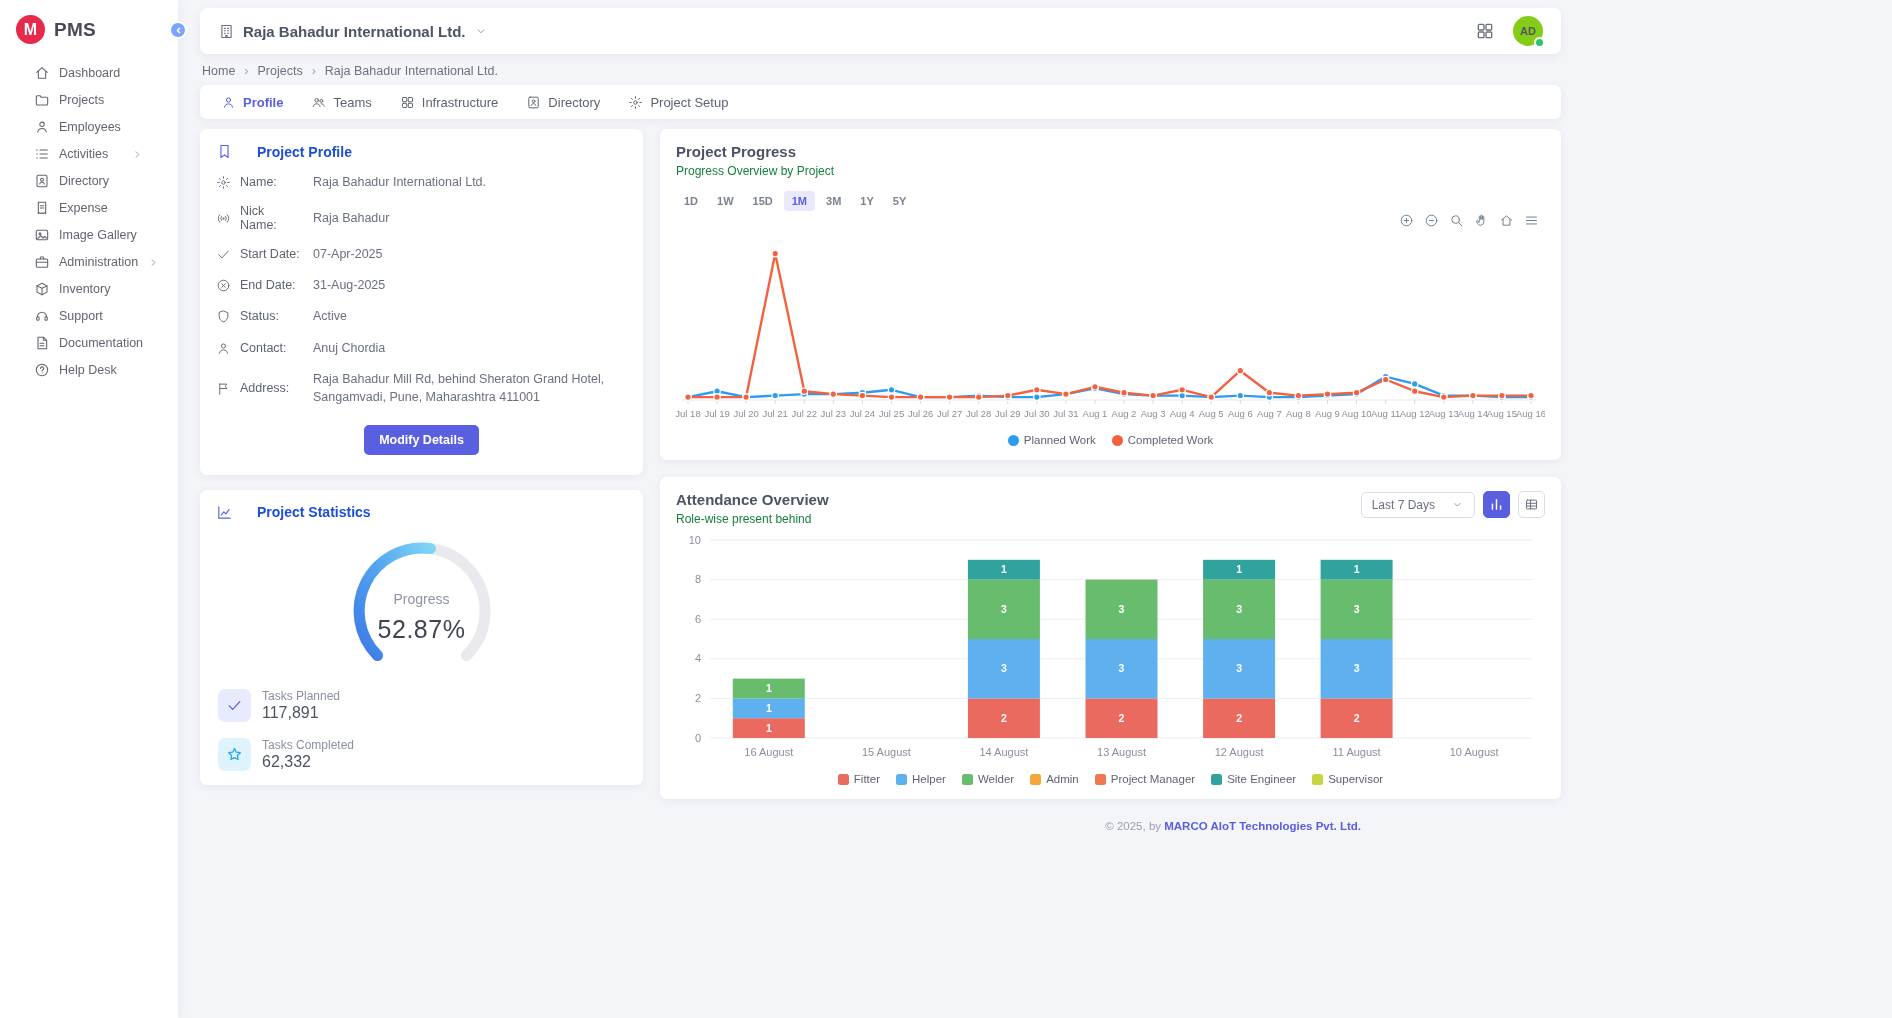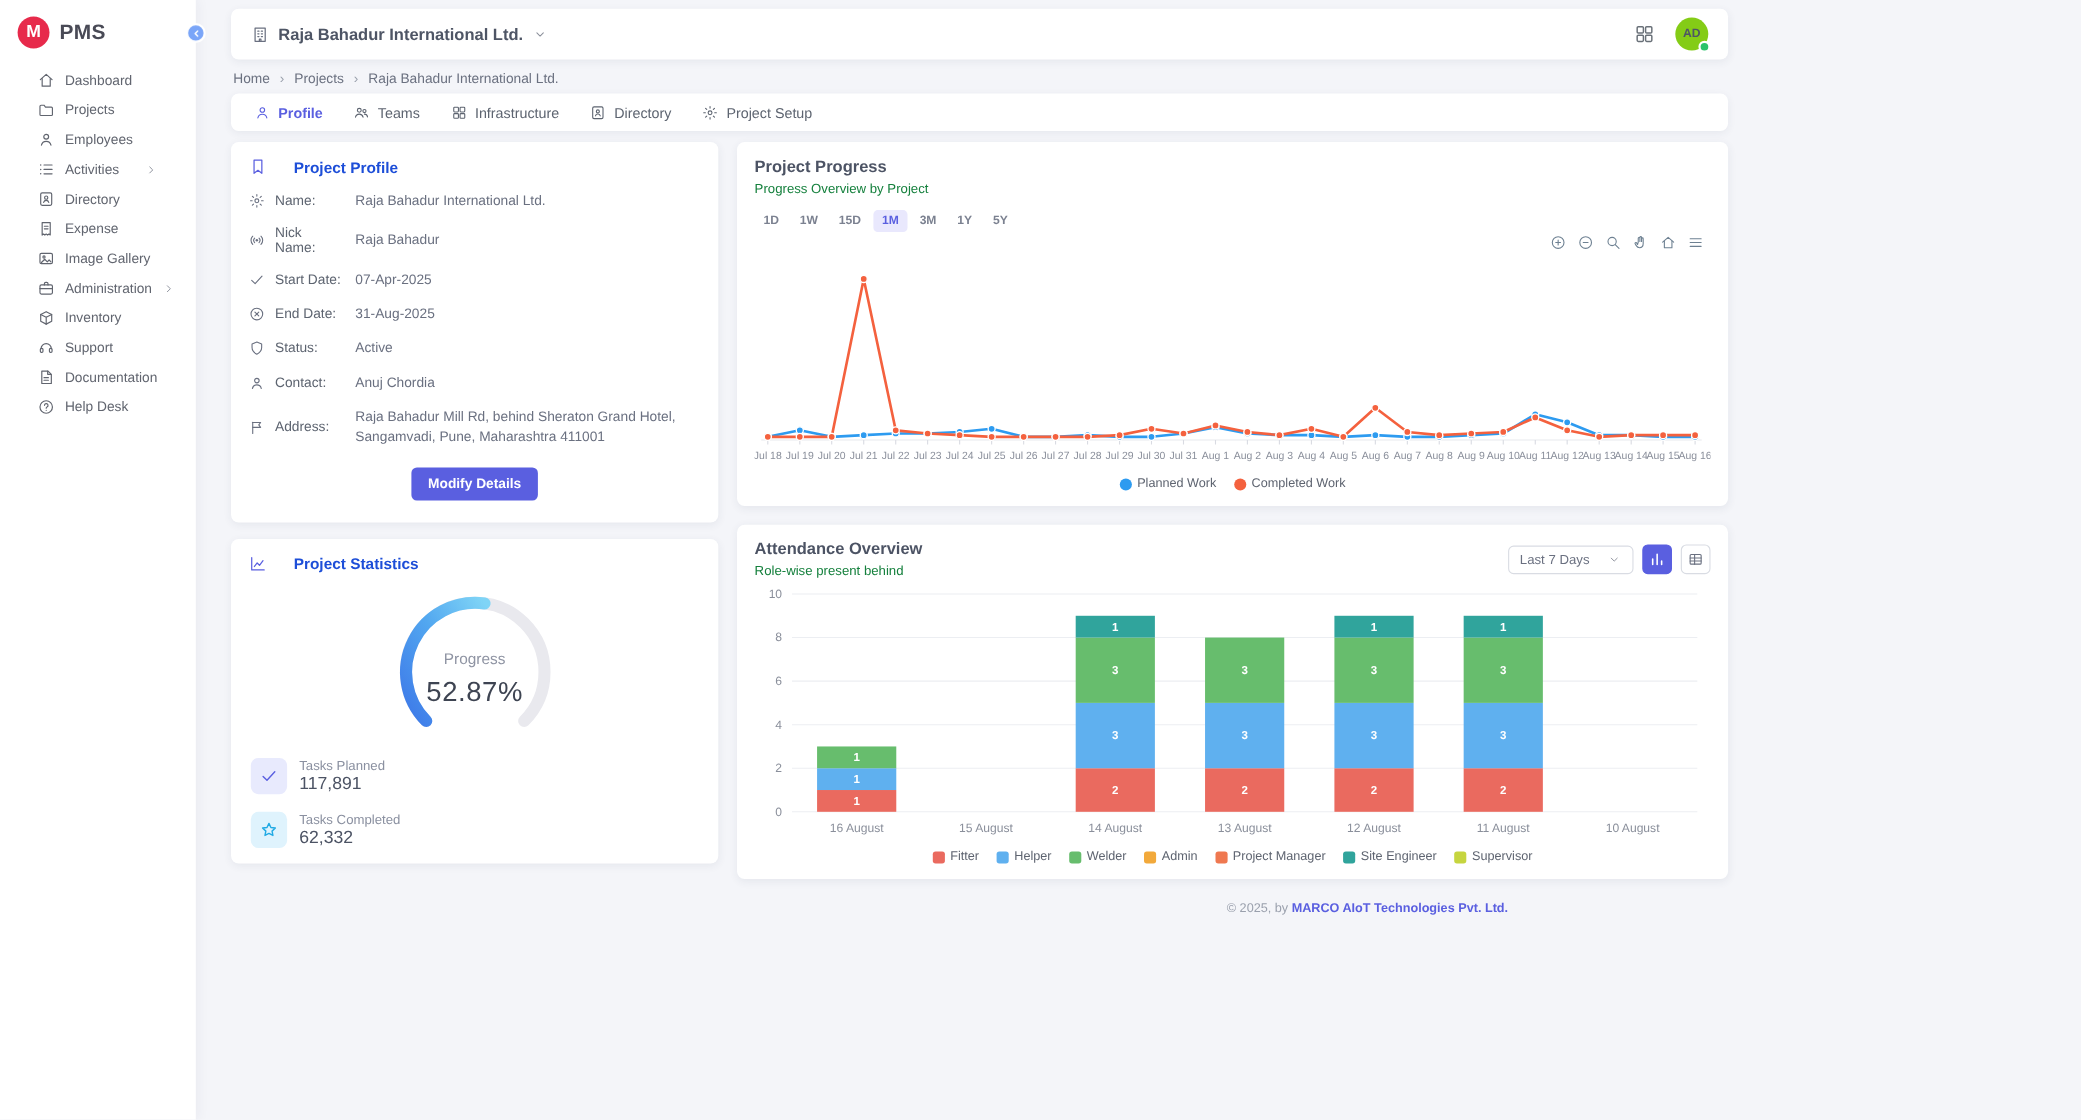--- a/index.html
+++ b/index.html
@@ -15,7 +15,7 @@
 .nav-ic{display:inline-flex;flex:none}
 .nav-chevron{margin-left:auto;display:inline-flex;color:#8b8f9a}
 .collapse-btn{position:fixed;left:169px;top:21px;width:18px;height:18px;border-radius:50%;border:2px solid #fff;background:#7aa5f8;color:#fff;display:flex;align-items:center;justify-content:center;cursor:pointer;z-index:10;padding:0}
-.main{flex:1;padding:8px 0 0 32px;overflow:hidden}
+.main{flex:1;padding:8px 0 0 22px;overflow:hidden}
 .container{width:1361px}
 .card{background:#fff;border-radius:7px;box-shadow:0 2px 8px rgba(45,50,90,.07)}
 .pad{padding:14px 16px}

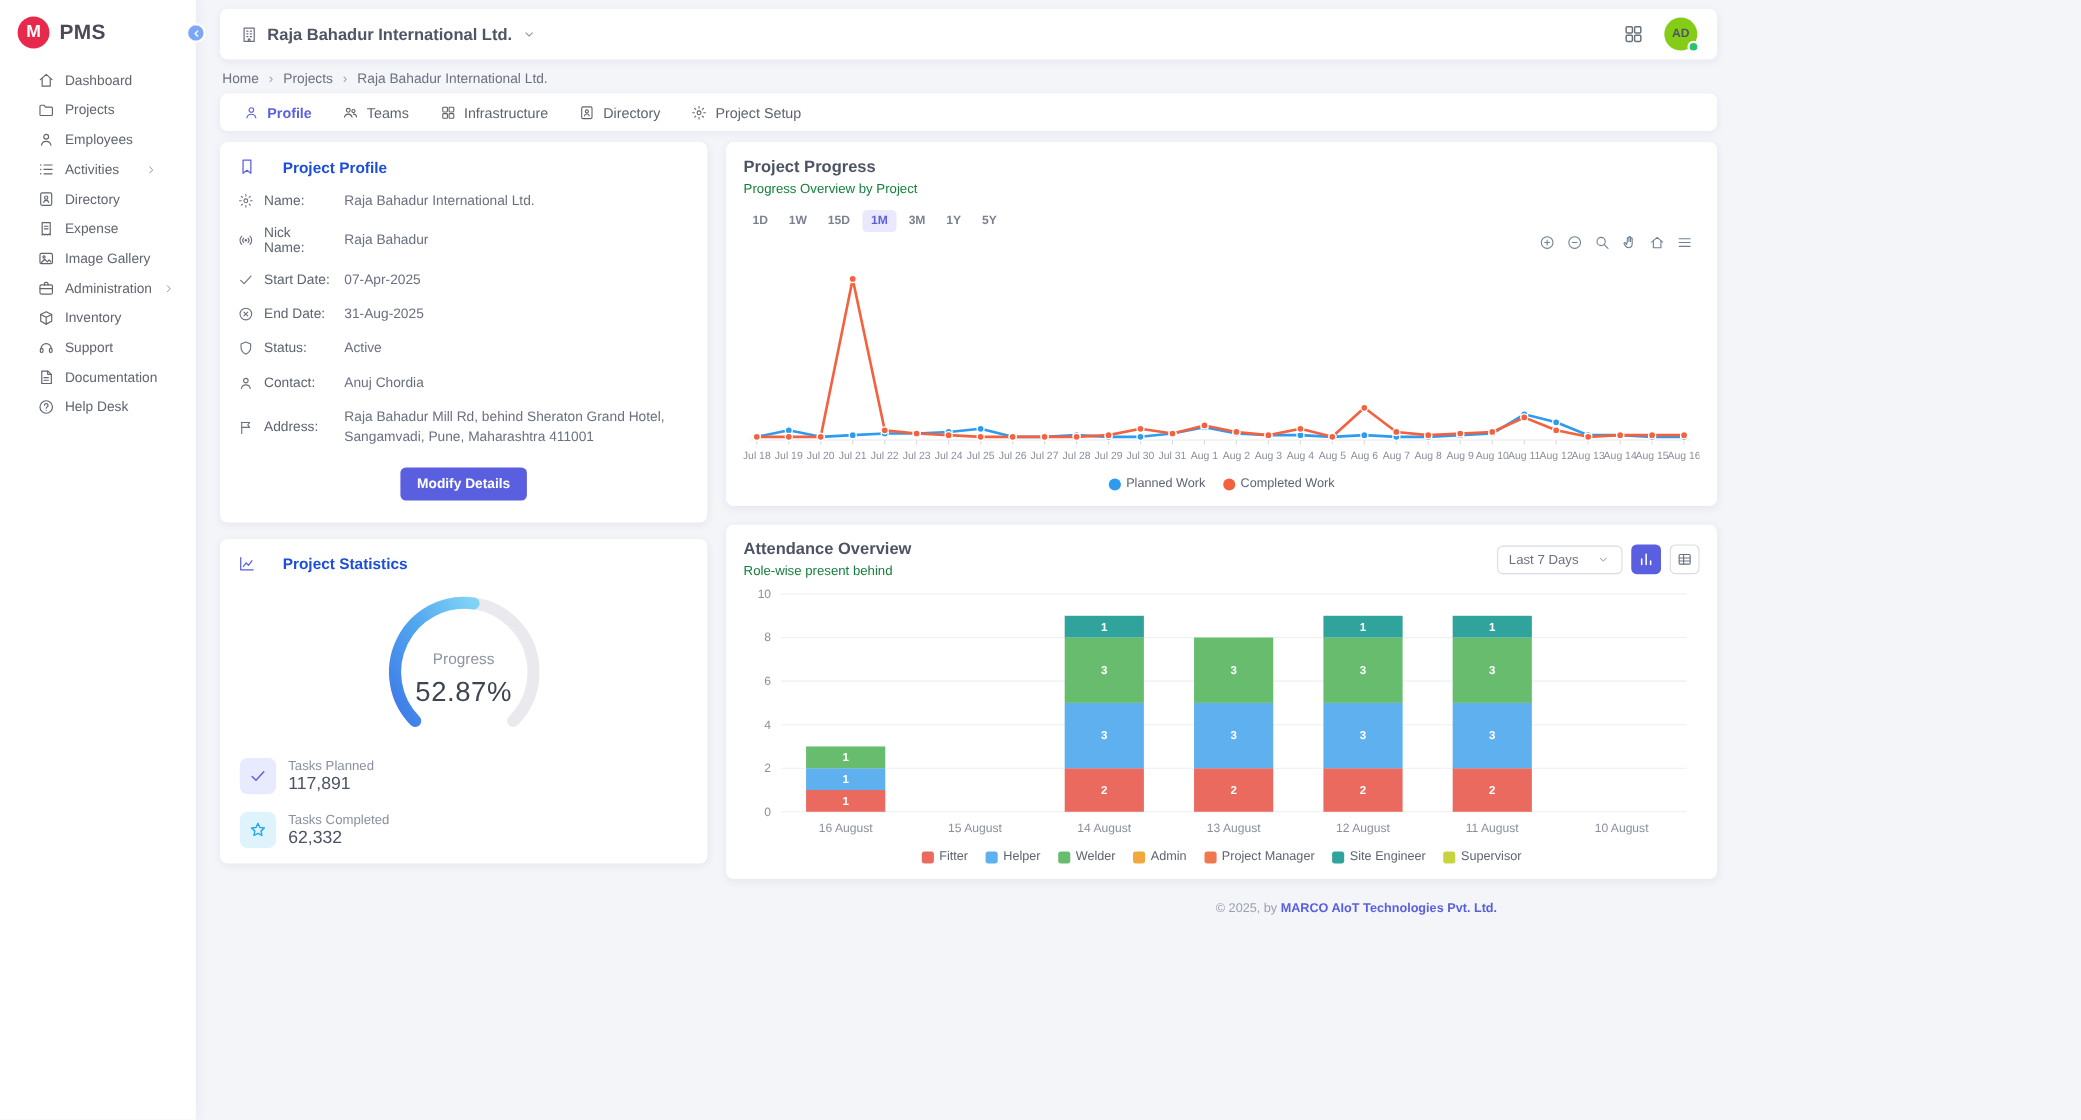--- a/index.html
+++ b/index.html
@@ -60,7 +60,7 @@
 .legend-item{display:flex;align-items:center;gap:5px;font-size:11.5px;color:#5e6470;cursor:pointer}
 .legend-marker{width:11px;height:11px;border-radius:50%}
 .legend-marker.square{border-radius:2.5px}
-.att-head{display:flex;justify-content:space-between;align-items:center}
+.att-head{display:flex;justify-content:space-between;align-items:flex-start}
 .att-controls{display:flex;gap:8px;align-items:center}
 .select{display:flex;align-items:center;gap:16px;border:1px solid #d9dce3;border-radius:5px;padding:5px 10px;font-size:12px;color:#6a7080;cursor:pointer;background:#fff}
 .select-chev{display:inline-flex;color:#8b8f9a}

